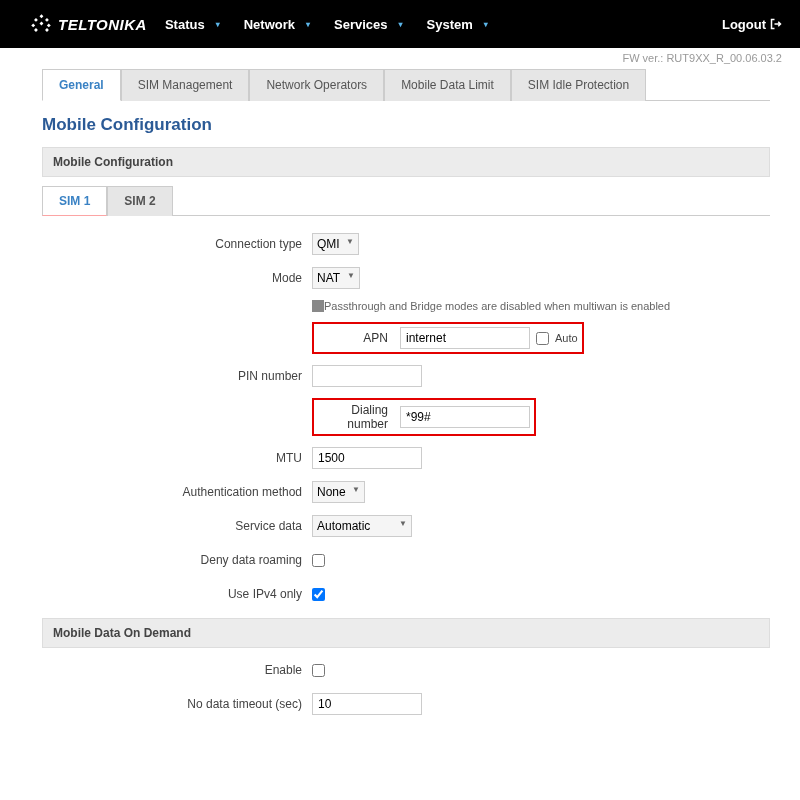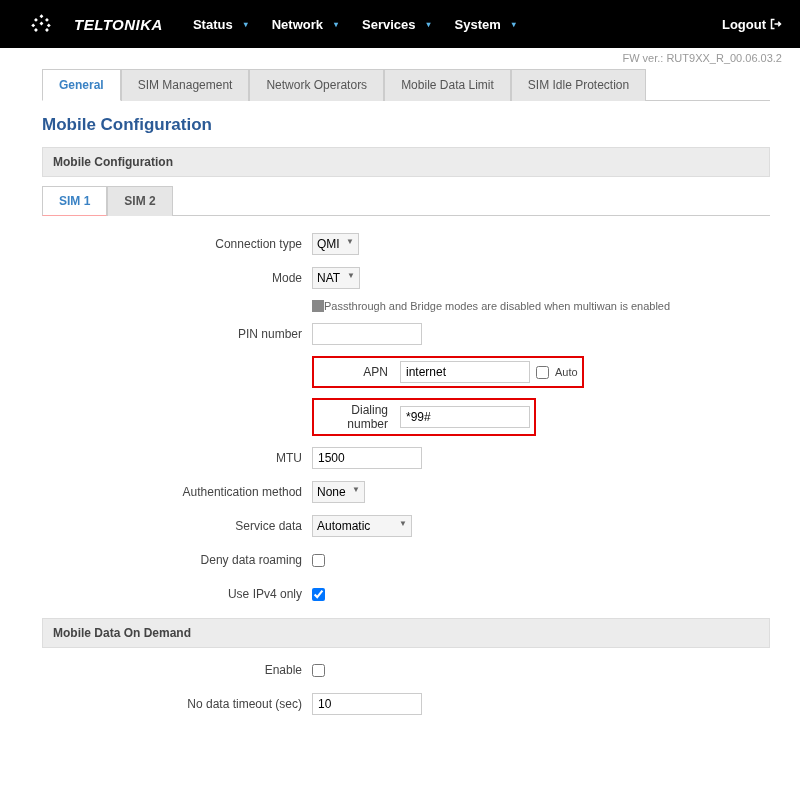--- a/index.html
+++ b/index.html
@@ -5,7 +5,7 @@
 * { box-sizing: border-box; margin: 0; padding: 0; }
 body { font-family: Arial, sans-serif; font-size: 12px; background: #fff; color: #333; }
 .topbar { background: #000; color: #fff; height: 48px; display: flex; align-items: center; padding: 0 18px 0 30px; }
-.logo { display: flex; align-items: center; gap: 22px; margin-right: 30px; justify-content: flex-end; }
+.logo { display: flex; align-items: center; gap: 6px; margin-right: 18px; justify-content: flex-end; }
 .logo-mark { width: 22px; height: 22px; position: relative; }
 .logo-mark svg { width: 22px; height: 22px; }
 .logo-text { font-size: 15px; font-weight: bold; letter-spacing: 0.5px; font-style: italic; }

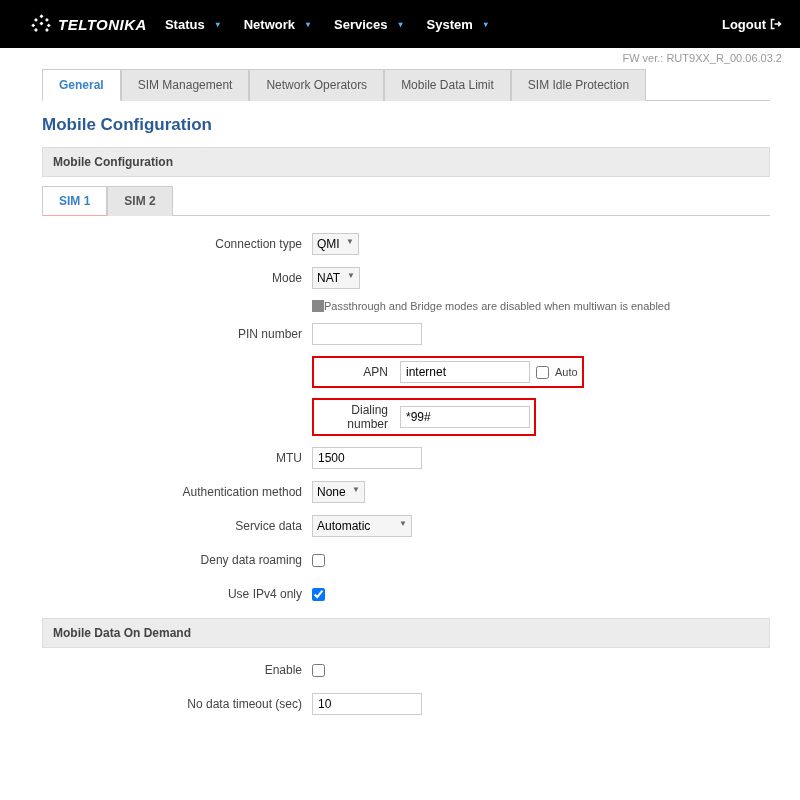--- a/index.html
+++ b/index.html
@@ -129,13 +129,6 @@
   </div>
 
   <div class="form-row">
-    <div class="form-label">PIN number</div>
-    <div class="form-ctrl">
-      <input type="text" value="" style="">
-    </div>
-  </div>
-
-  <div class="form-row">
     <div class="form-label"></div>
     <div class="form-ctrl">
       <span class="highlight-box">
@@ -148,6 +141,13 @@
   </div>
 
   <div class="form-row">
+    <div class="form-label">PIN number</div>
+    <div class="form-ctrl">
+      <input type="text" value="" style="">
+    </div>
+  </div>
+
+  <div class="form-row">
     <div class="form-label"></div>
     <div class="form-ctrl">
       <span class="highlight-box">

